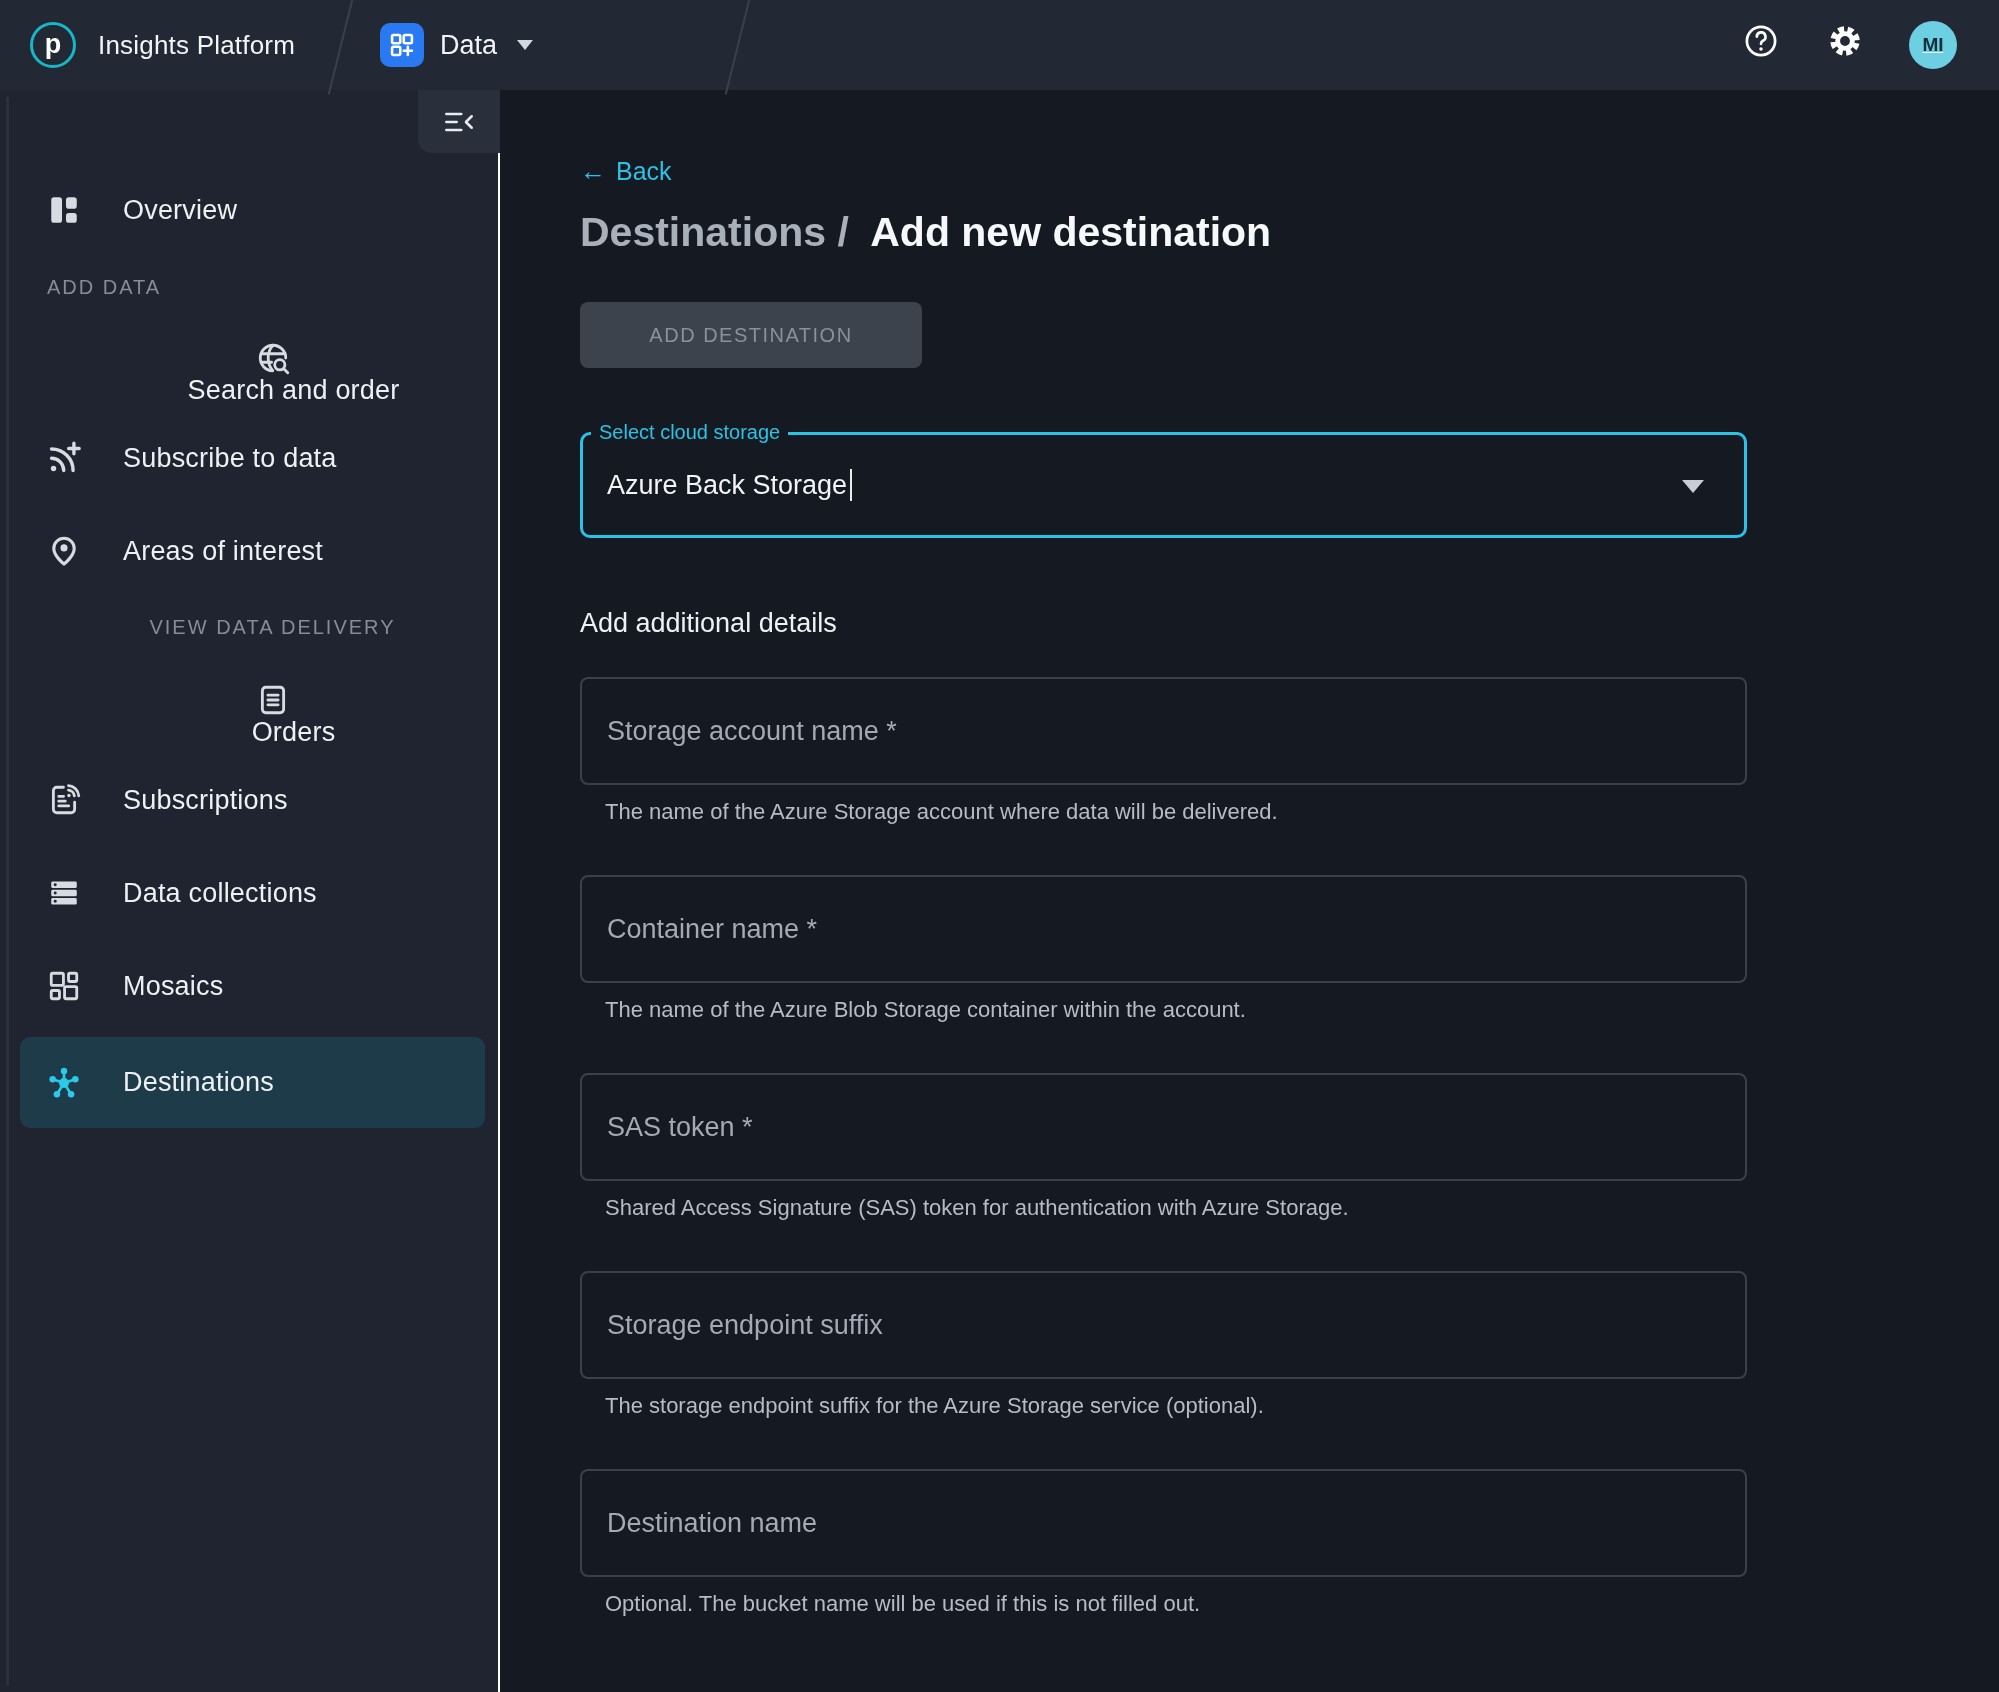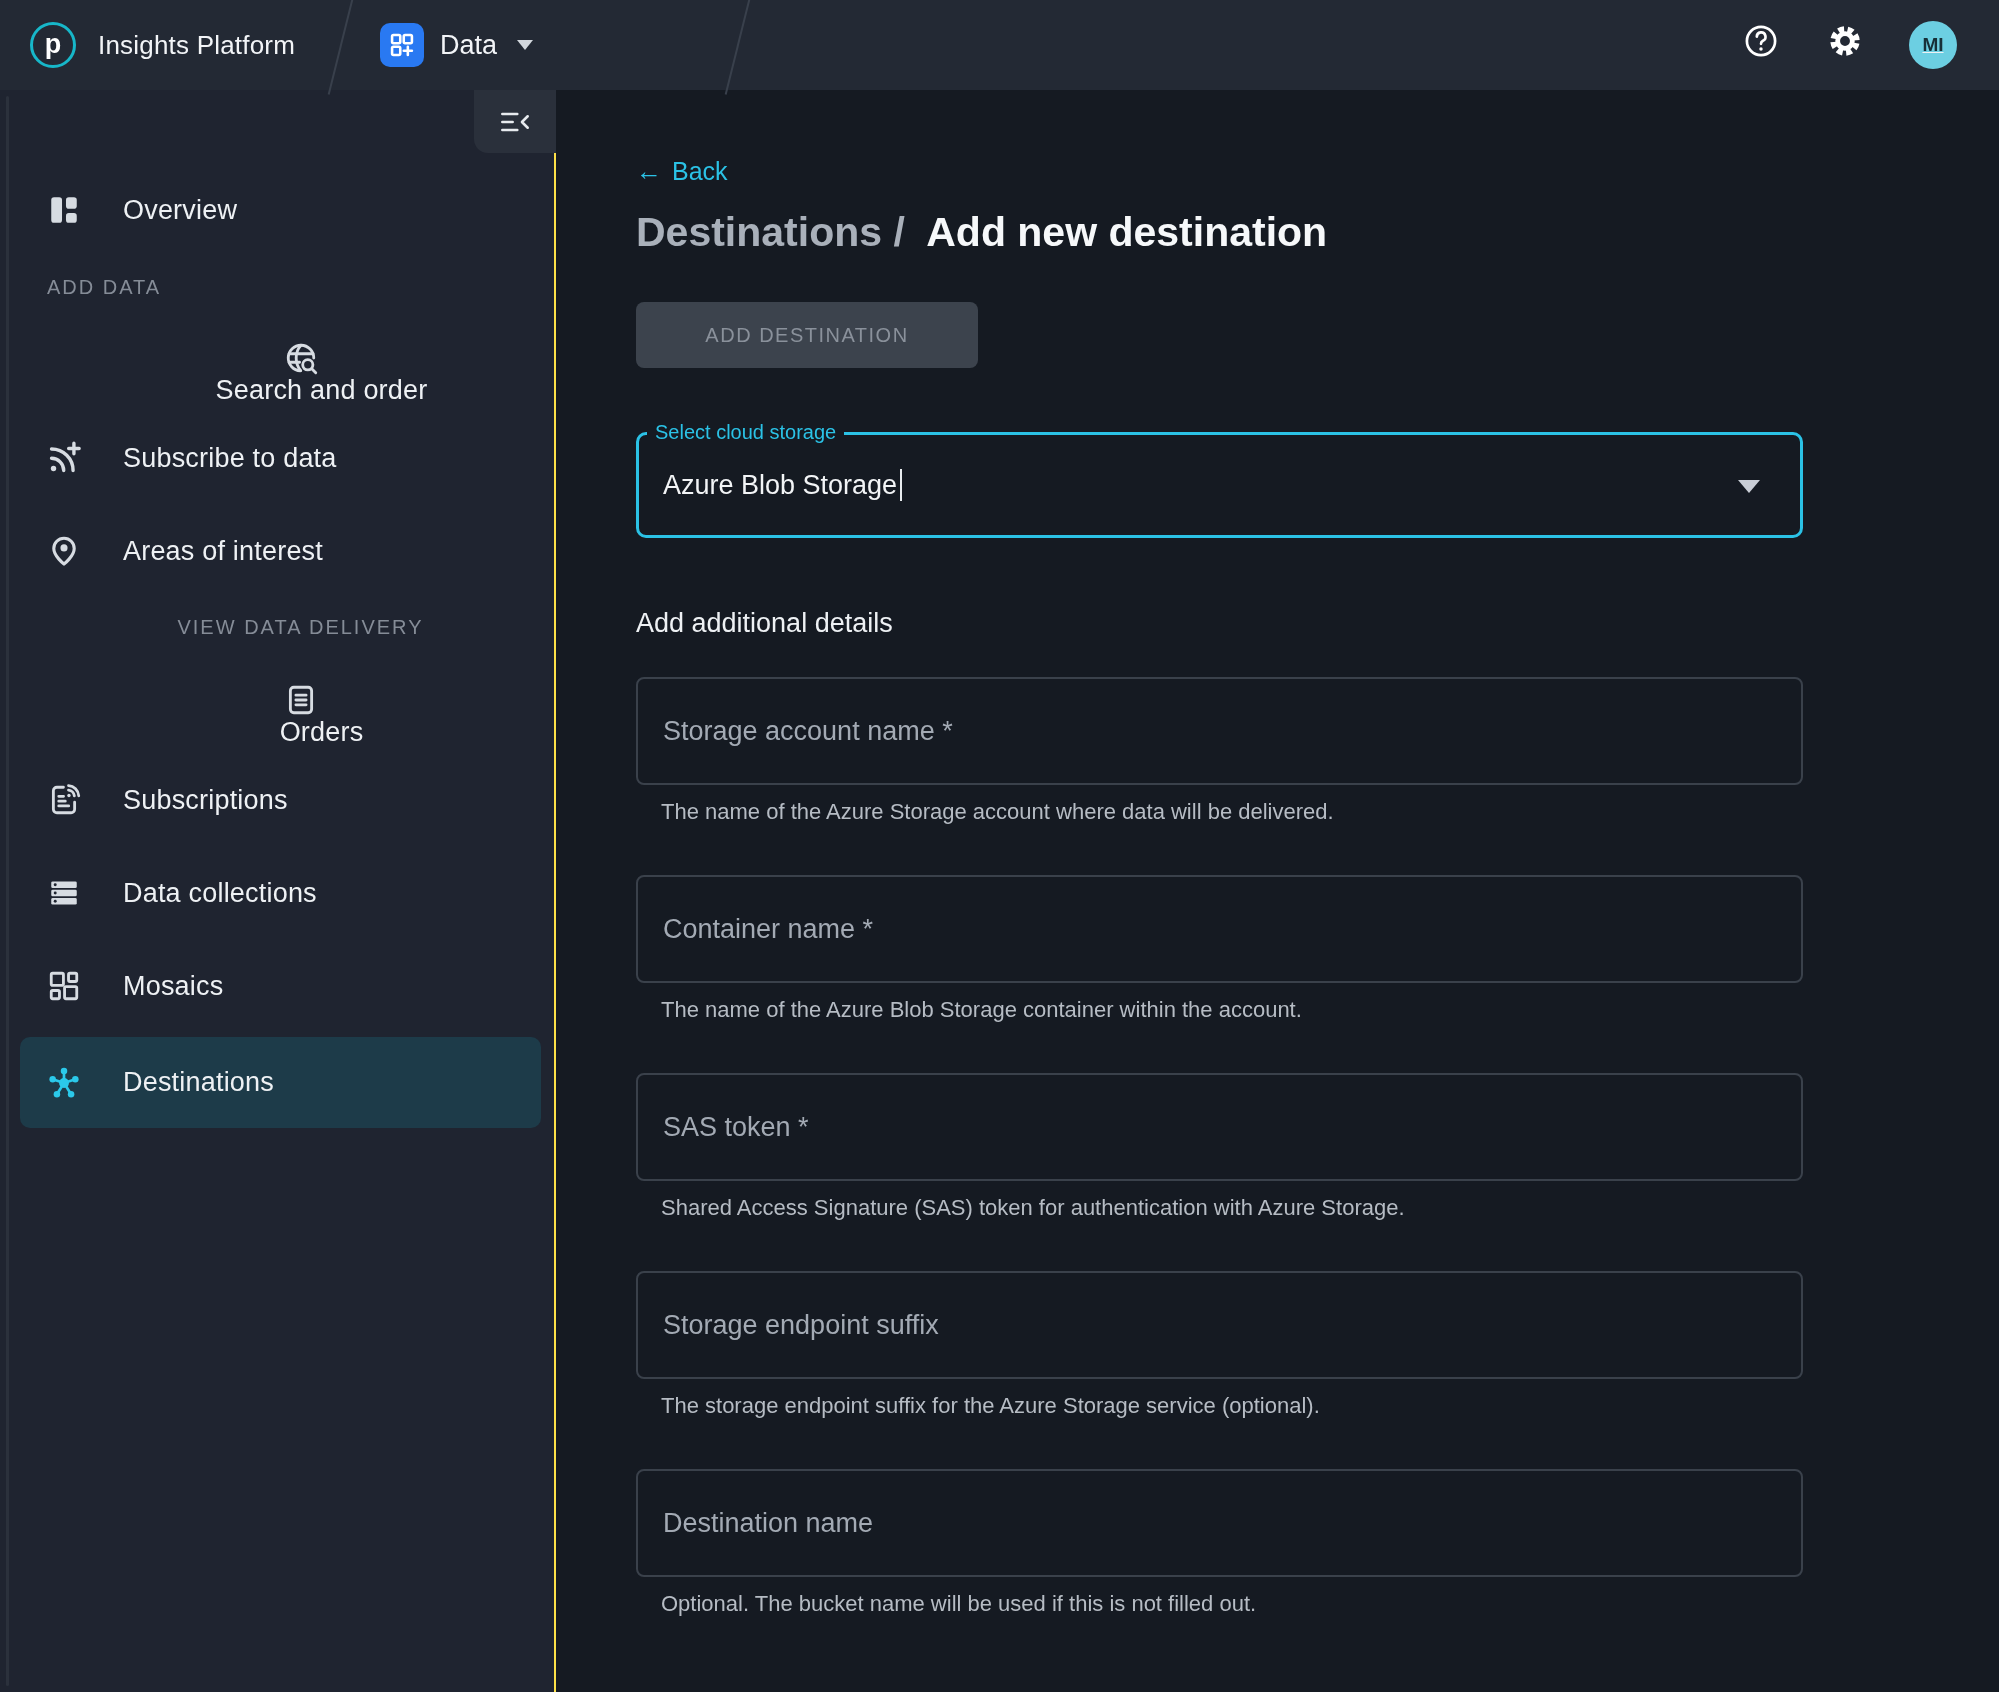--- a/index.html
+++ b/index.html
@@ -35,7 +35,7 @@
 
   
   .shell{display:flex;height:1602px;}
-  .sidebar{position:relative;width:556px;flex:0 0 auto;background:var(--sidebar-bg);border-right:2px solid #fde047;}
+  .sidebar{position:relative;width:500px;flex:0 0 auto;background:var(--sidebar-bg);border-right:2px solid #ffffff;}
   .sidebar-rail{position:absolute;left:6px;top:6px;bottom:6px;width:3px;background:#2b313c;border-radius:2px;}
   .collapse-tab{position:absolute;top:0;right:-2px;width:82px;height:63px;background:#2a303b;
                 border-radius:0 0 0 14px;display:flex;align-items:center;justify-content:center;color:#e8ebef;}

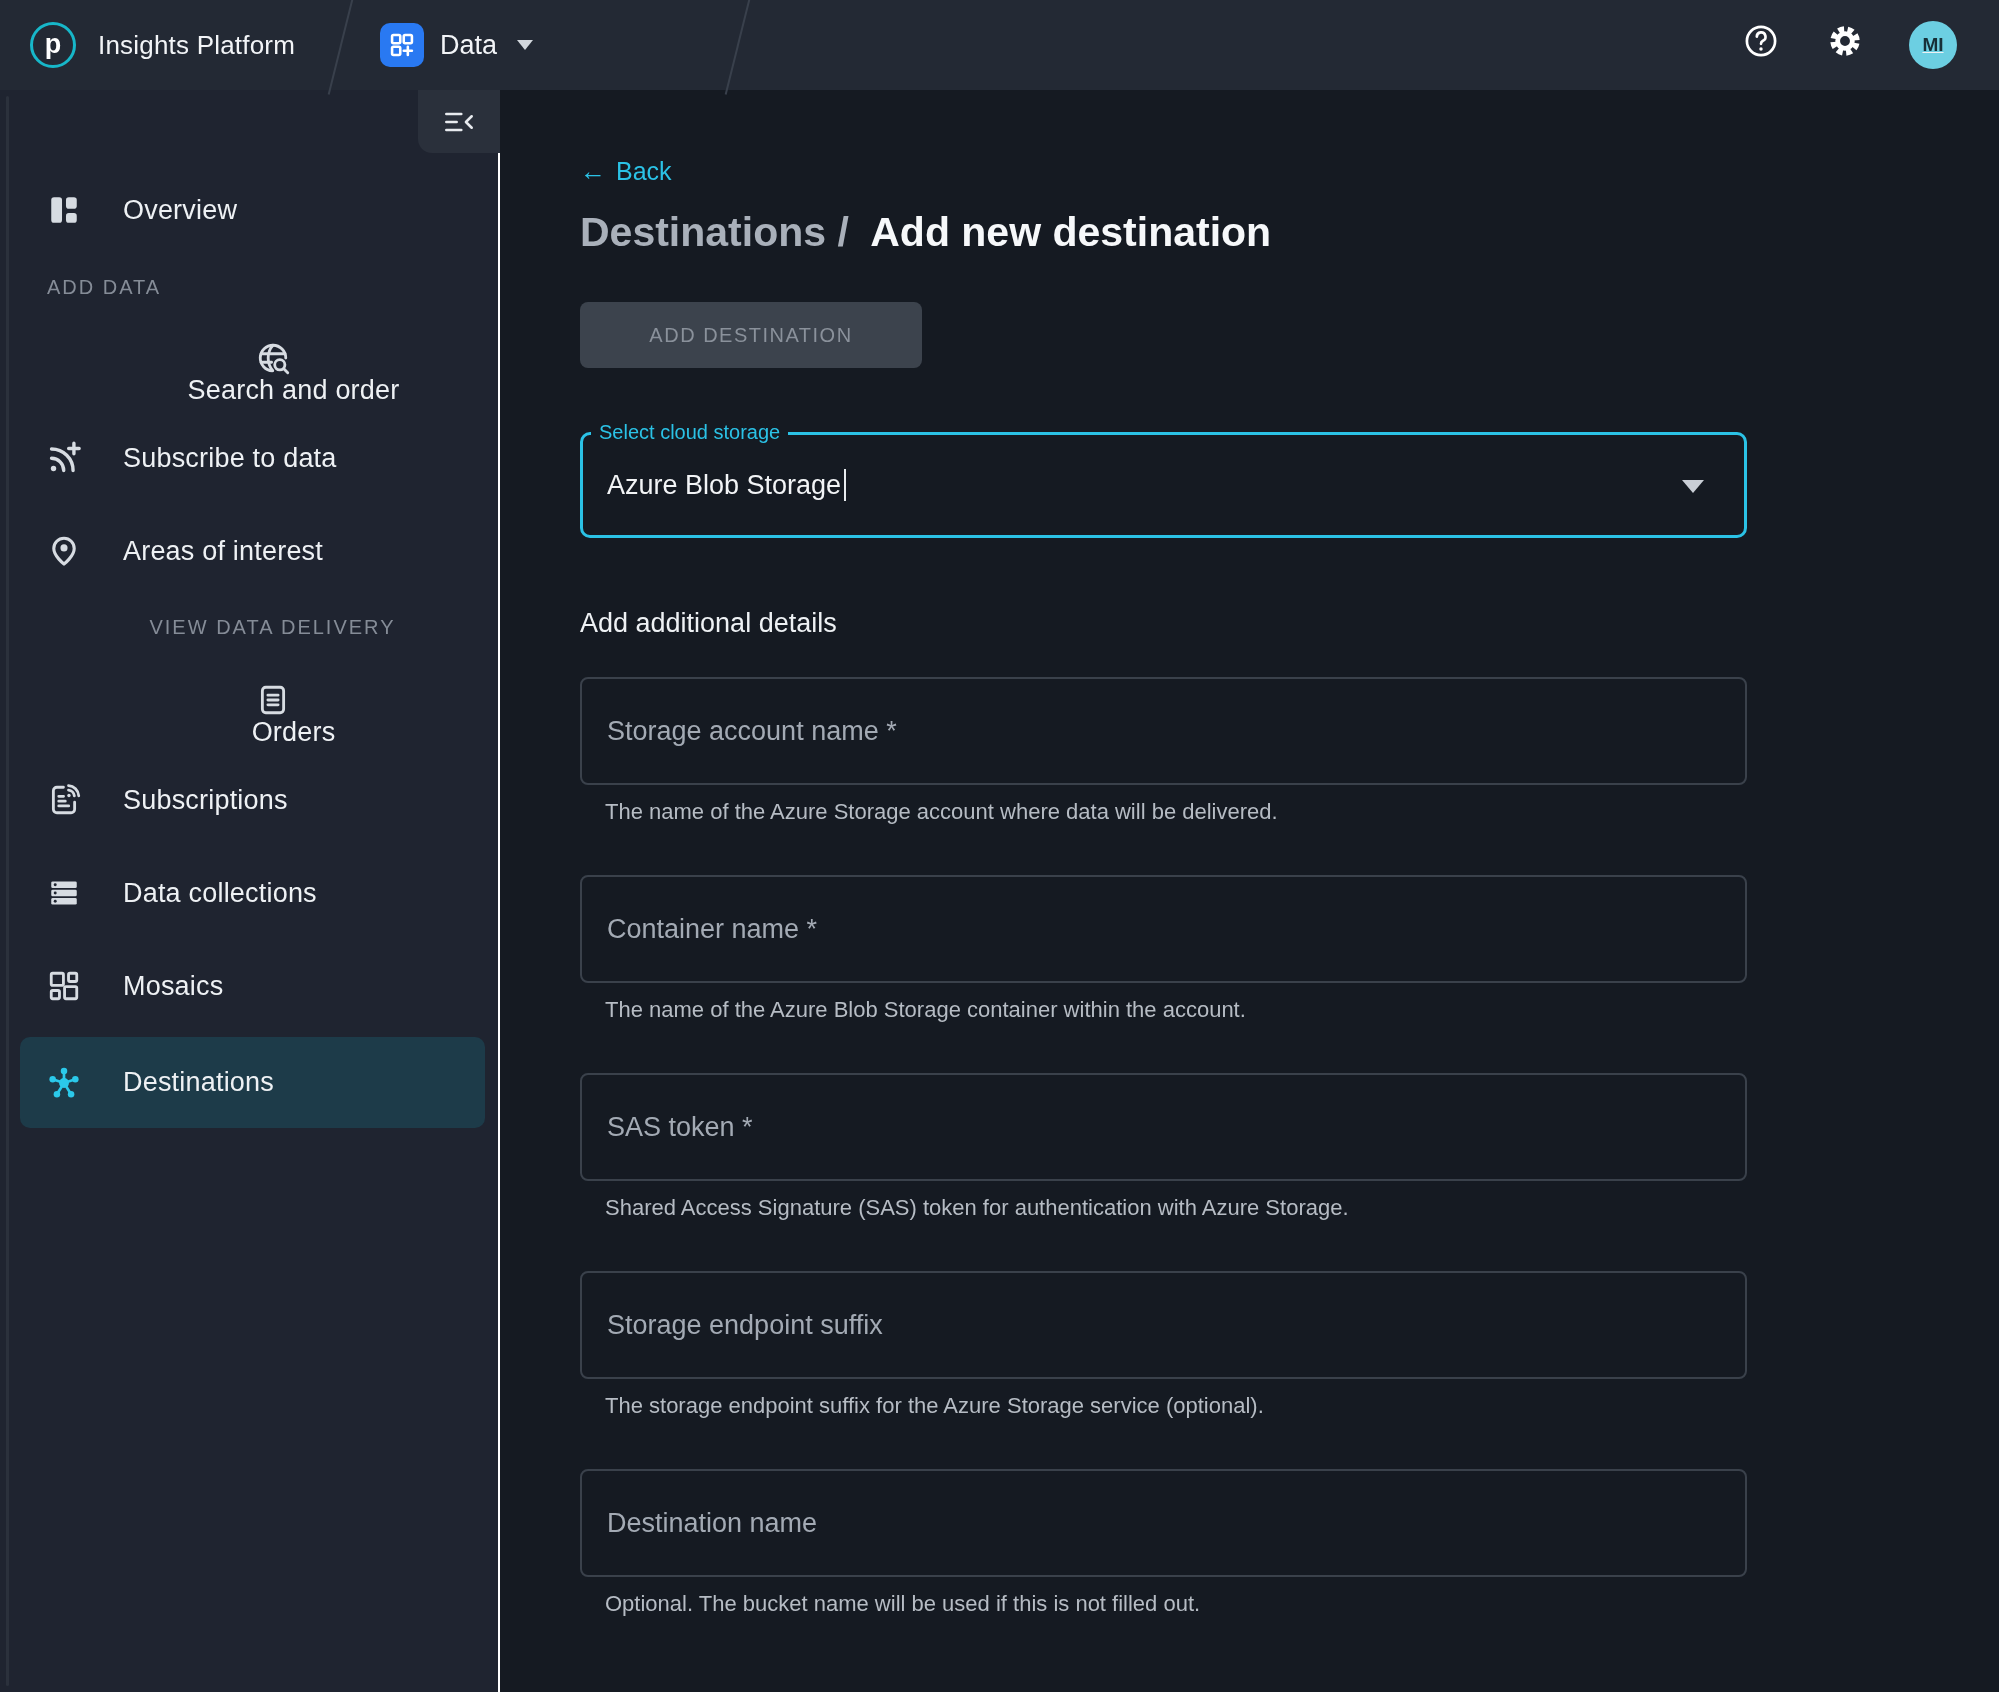--- a/index.html
+++ b/index.html
@@ -271,7 +271,7 @@
 
       <div class="select-box">
         <span class="select-label">Select cloud storage</span>
-        <span class="select-value">Azure Blob Storage</span>
+        <span class="select-value">Azure Back Storage</span>
         <span class="text-cursor"></span>
         <span class="select-caret"></span>
       </div>

